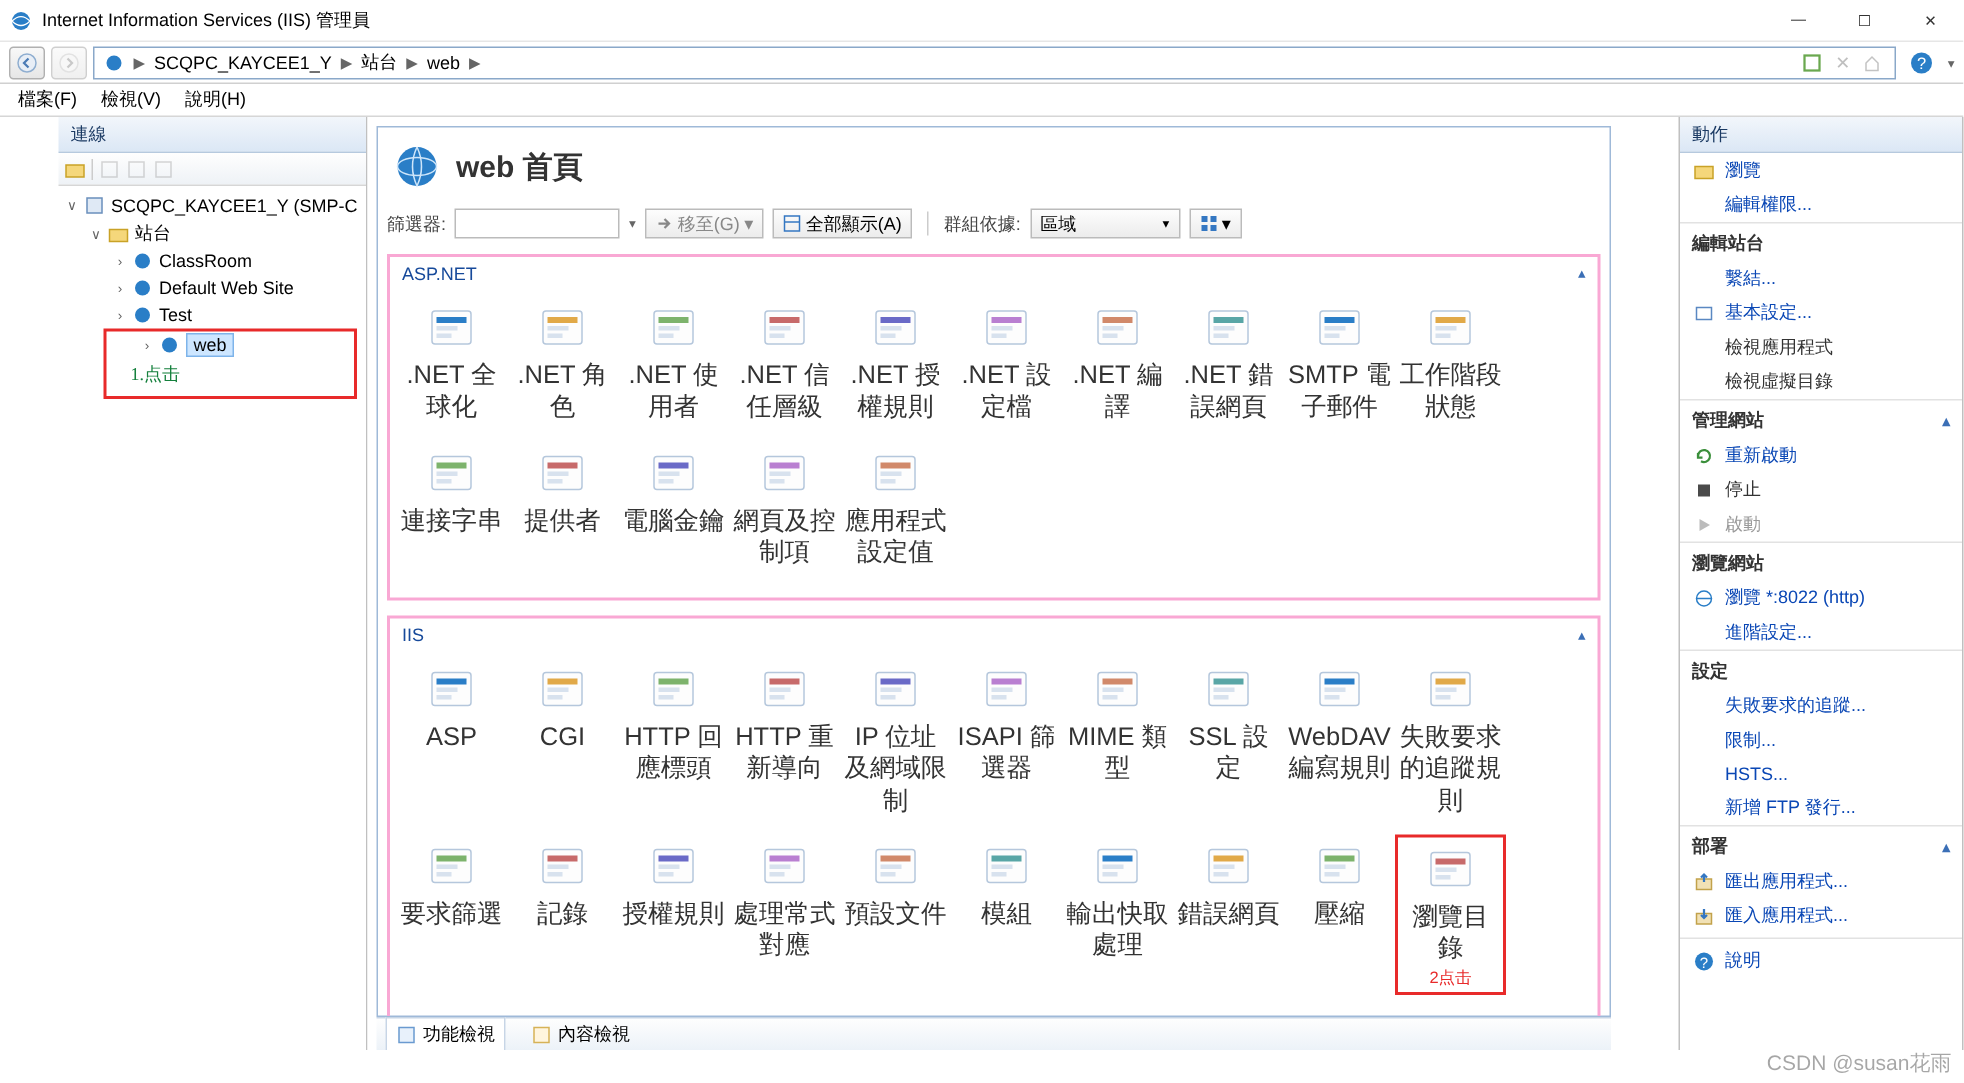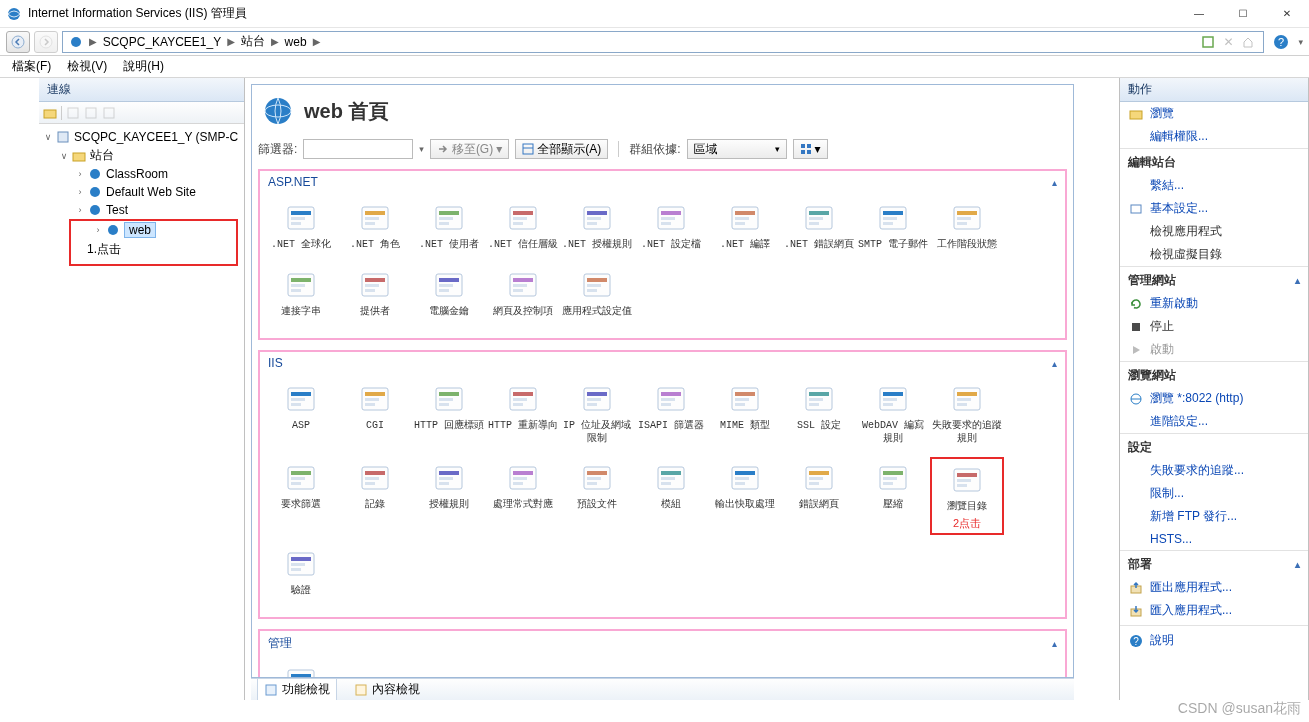--- a/index.html
+++ b/index.html
@@ -103,7 +103,7 @@
   .tree-ic { width:16px; height:16px; display:inline-flex;align-items:center;justify-content:center; margin-right:3px;}
   .indent-0{padding-left:2px;} .indent-1{padding-left:18px;} .indent-2{padding-left:34px;}
   .annot-box { border:2px solid #e82a2a; margin:0 6px 0 30px; padding-bottom:6px;}
-  .annot-text { color:#000000; padding:2px 0 0 16px;}
+  .annot-text { color:#15803d; padding:2px 0 0 16px;font-family:Liberation Serif, serif;}
 
   
   .pane-center { flex: 1; display:flex; flex-direction:column; background:#fff; padding:6px 6px 0 6px;}

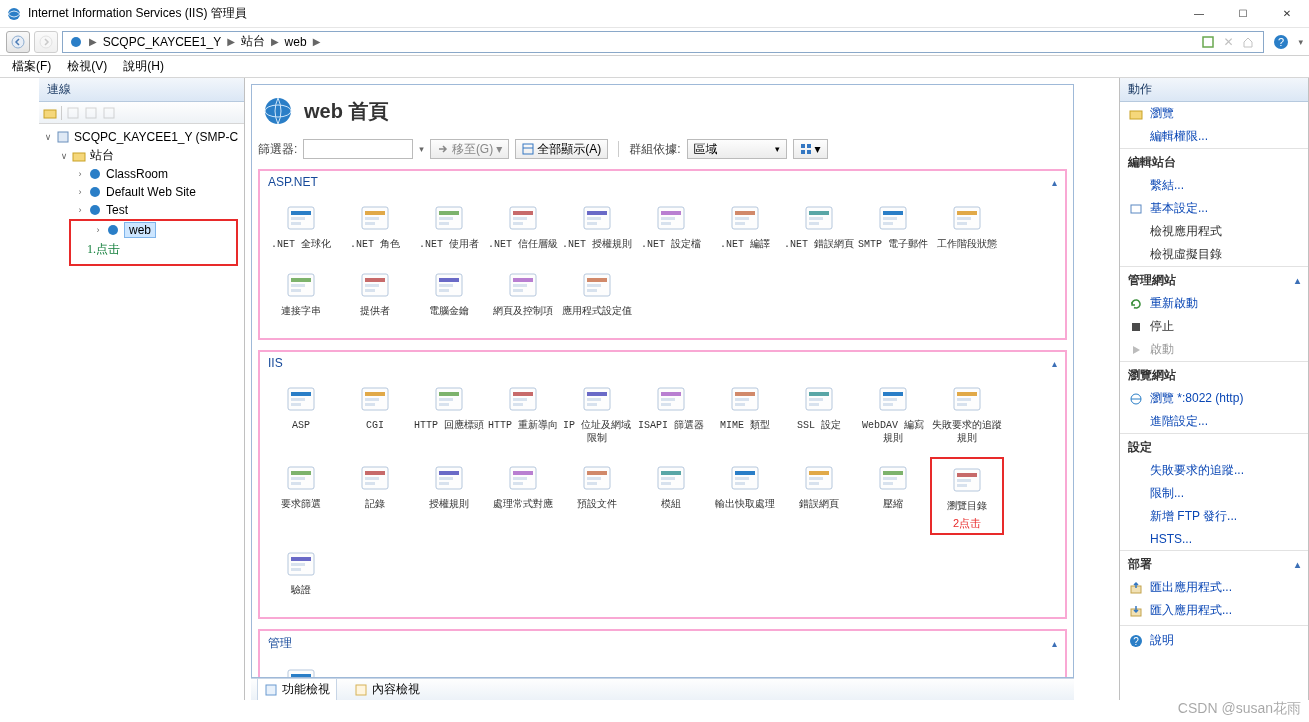--- a/index.html
+++ b/index.html
@@ -144,7 +144,7 @@
     display:flex;align-items:center;justify-content:center;
     margin-bottom:4px;
   }
-  .feature .fl { font-size:10px; line-height:1.25; color:#333; word-break:break-word;font-family:Liberation Mono, monospace;}
+  .feature .fl { font-size:17px; line-height:1.25; color:#333; word-break:break-word;}
   .feature.anno { border:2px solid #e82a2a; padding-bottom:2px;}
   .anno-t{color:#e82a2a; font-size:11px; margin-top:2px;}
 

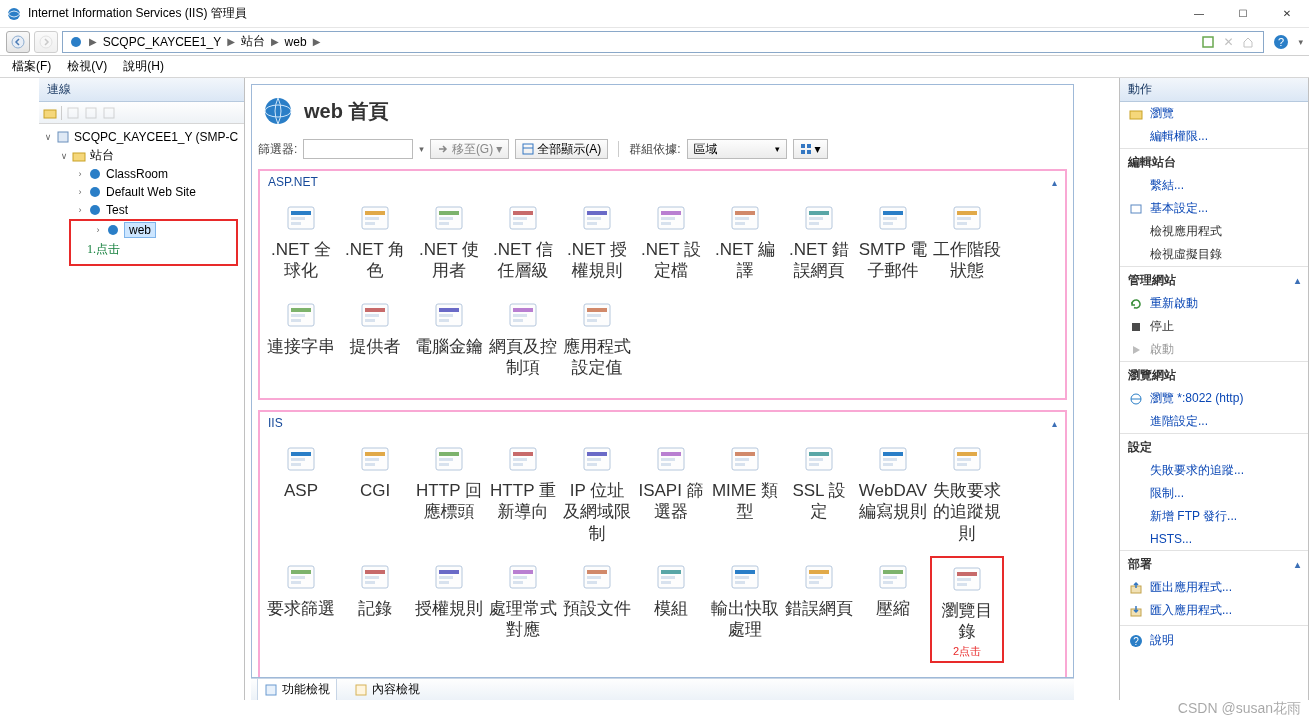--- a/index.html
+++ b/index.html
@@ -935,11 +935,11 @@
         </div>
       <div class="act-link">
           <span class="ai"></span>
+          <span>HSTS...</span>
+        </div>
+      <div class="act-link">
+          <span class="ai"></span>
           <span>新增 FTP 發行...</span>
-        </div>
-      <div class="act-link">
-          <span class="ai"></span>
-          <span>HSTS...</span>
         </div>
 
       <div class="act-section-title" style="display:flex;justify-content:space-between;align-items:center;">

